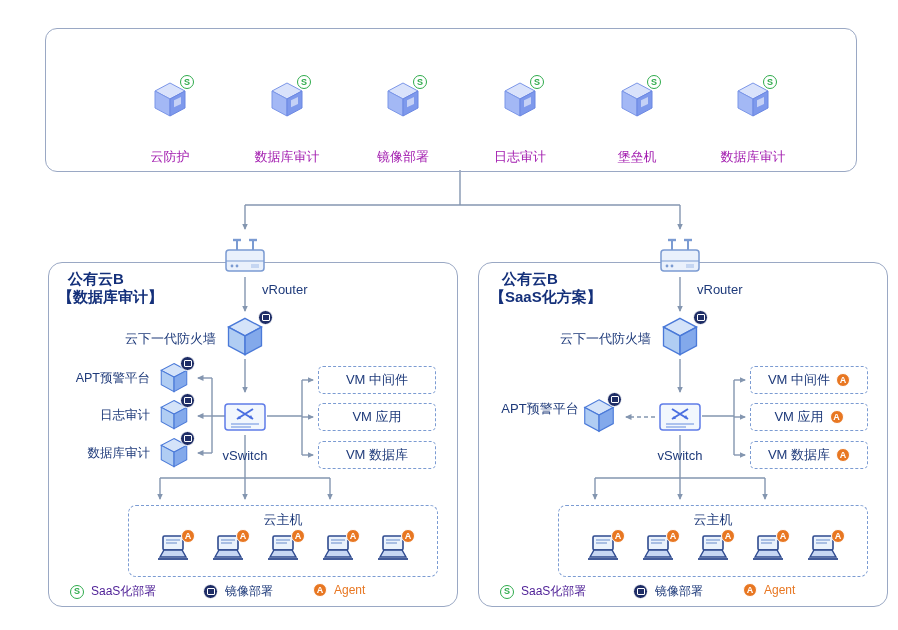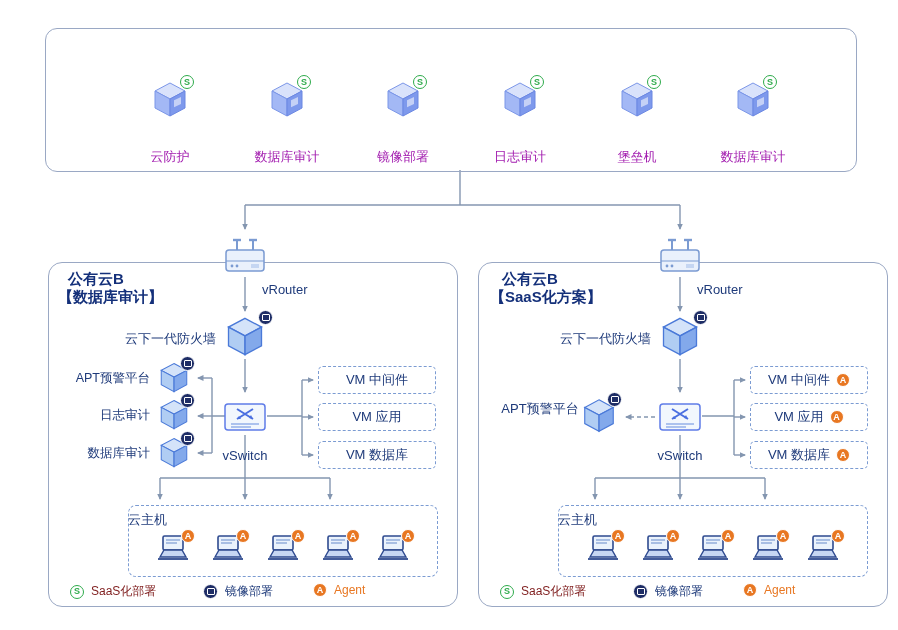--- a/index.html
+++ b/index.html
@@ -29,7 +29,7 @@
     display:flex;align-items:center;justify-content:center;gap:6px;font-size:13px;color:#1e3a7a;
     background:#fff;z-index:3;box-sizing:border-box;}
   .host-box{position:absolute;width:310px;height:72px;border:1.3px dashed #7b9bd2;border-radius:8px;z-index:2;box-sizing:border-box;}
-  .host-label{position:absolute;width:310px;font-size:13px;color:#1e3a7a;z-index:3;}
+  .host-label{position:absolute;width:310px;text-align:center;font-size:13px;color:#1e3a7a;z-index:3;}
   .laptops{position:absolute;width:294px;display:flex;justify-content:space-evenly;z-index:3;}
   .laptop{position:relative;width:36px;height:28px;}
   .legend-item{position:absolute;display:flex;align-items:center;gap:7px;font-size:12px;z-index:3;}

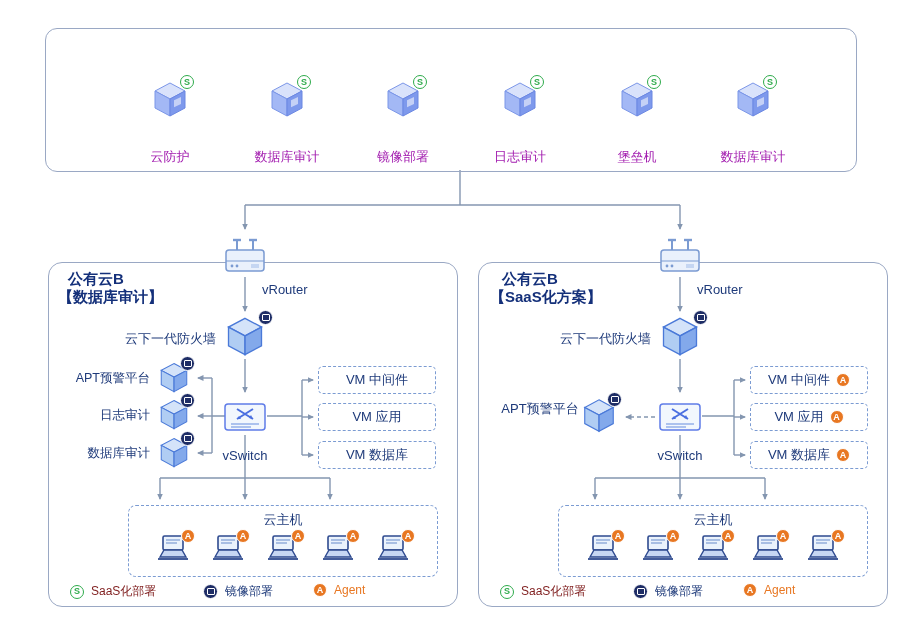--- a/index.html
+++ b/index.html
@@ -33,7 +33,7 @@
   .laptops{position:absolute;width:294px;display:flex;justify-content:space-evenly;z-index:3;}
   .laptop{position:relative;width:36px;height:28px;}
   .legend-item{position:absolute;display:flex;align-items:center;gap:7px;font-size:12px;z-index:3;}
-  .legend-green{color:#7f1d1d;text-align:right;}
+  .legend-green{color:#4c1d95;text-align:right;}
   .legend-navy{color:#1e3a7a;}
   .legend-orange{color:#e87722;text-align:center;}
 </style>

